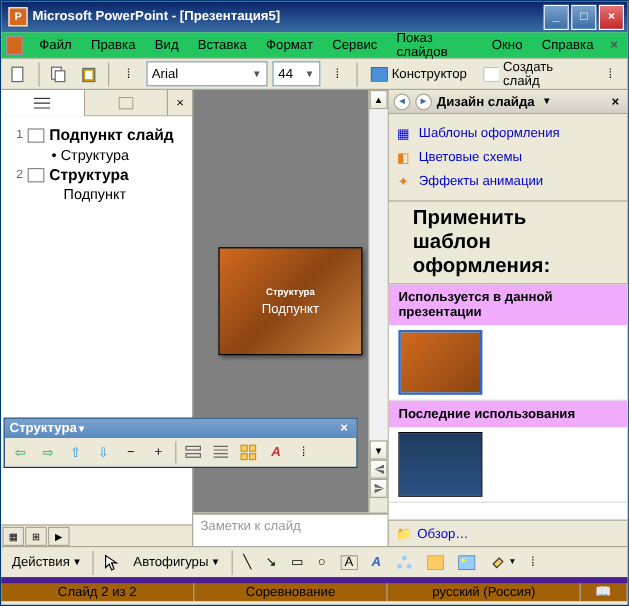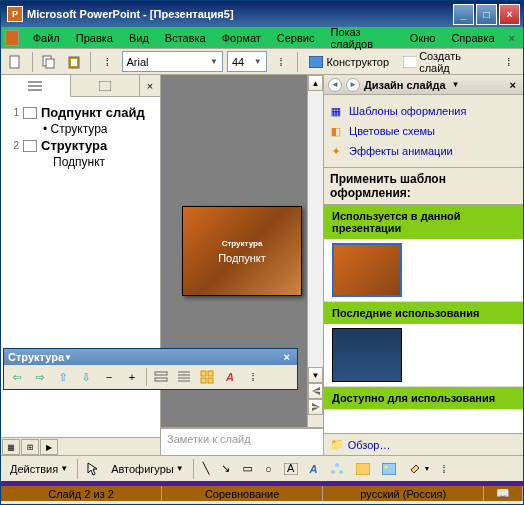--- a/index.html
+++ b/index.html
@@ -51,7 +51,7 @@
 .rplinks{padding:6px 4px;border-bottom:1px solid #aca899}
 .rplink{display:flex;align-items:center;padding:2px 0;gap:5px;color:#0000cc;cursor:pointer}
 .rplink .lico{width:16px;height:16px;display:flex;align-items:center;justify-content:center;font-size:11px}
-.rplbl{padding:4px 6px;font-weight:bold;font-size:12px}
+.rplbl{padding:4px 20px;font-weight:bold;font-size:17px}
 .rplist{flex:1;overflow:auto;border-top:1px solid #aca899;background:#fff}
 .rpgrp{border-bottom:1px solid #ddd}
 .rpgt{font-weight:bold;padding:5px 8px;font-size:11px;background:#84cc16}

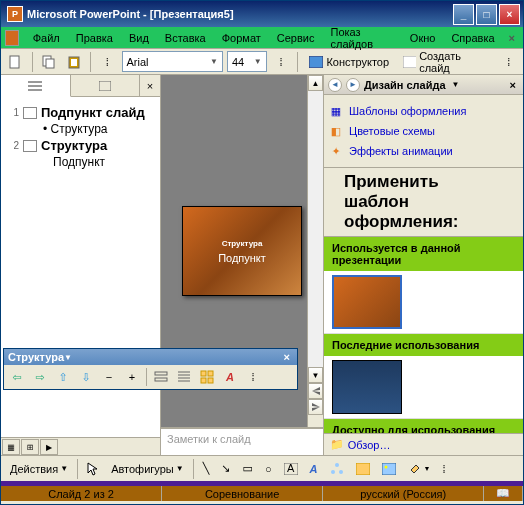--- a/index.html
+++ b/index.html
@@ -54,7 +54,7 @@
 .rplbl{padding:4px 20px;font-weight:bold;font-size:17px}
 .rplist{flex:1;overflow:auto;border-top:1px solid #aca899;background:#fff}
 .rpgrp{border-bottom:1px solid #ddd}
-.rpgt{font-weight:bold;padding:5px 8px;font-size:11px;background:#84cc16}
+.rpgt{font-weight:bold;padding:5px 8px;font-size:11px;background:#f0abfc}
 .rpthumb{margin:4px 8px;display:flex;gap:4px}
 .thumb{width:70px;height:54px;border:1px solid #000;cursor:pointer}
 .thumb.sel{border:2px solid #316ac5}

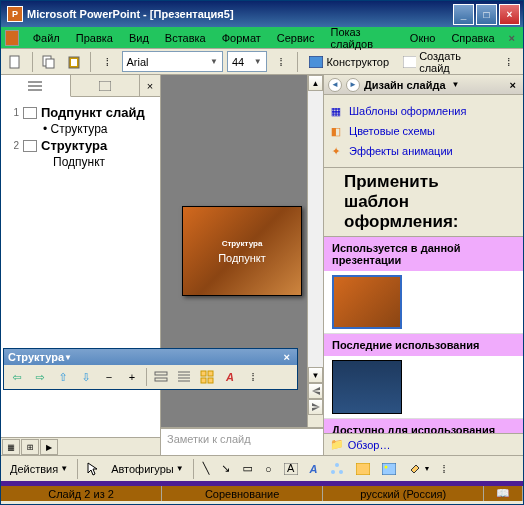--- a/index.html
+++ b/index.html
@@ -245,9 +245,6 @@
             <div class="thumb blue"></div>
           </div>
       </div>
-      <div class="rpgrp">
-        <div class="rpgt">Доступно для использования</div>
-      </div>
     </div>
     <div class="rpfoot">
       <span>📁</span>

